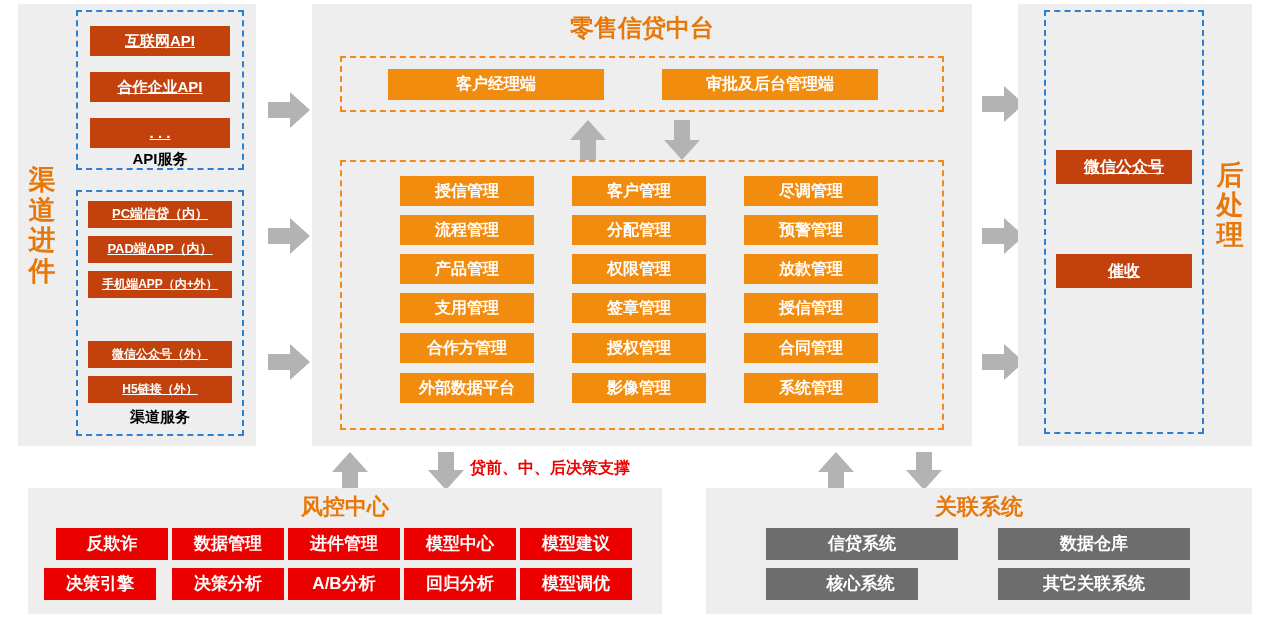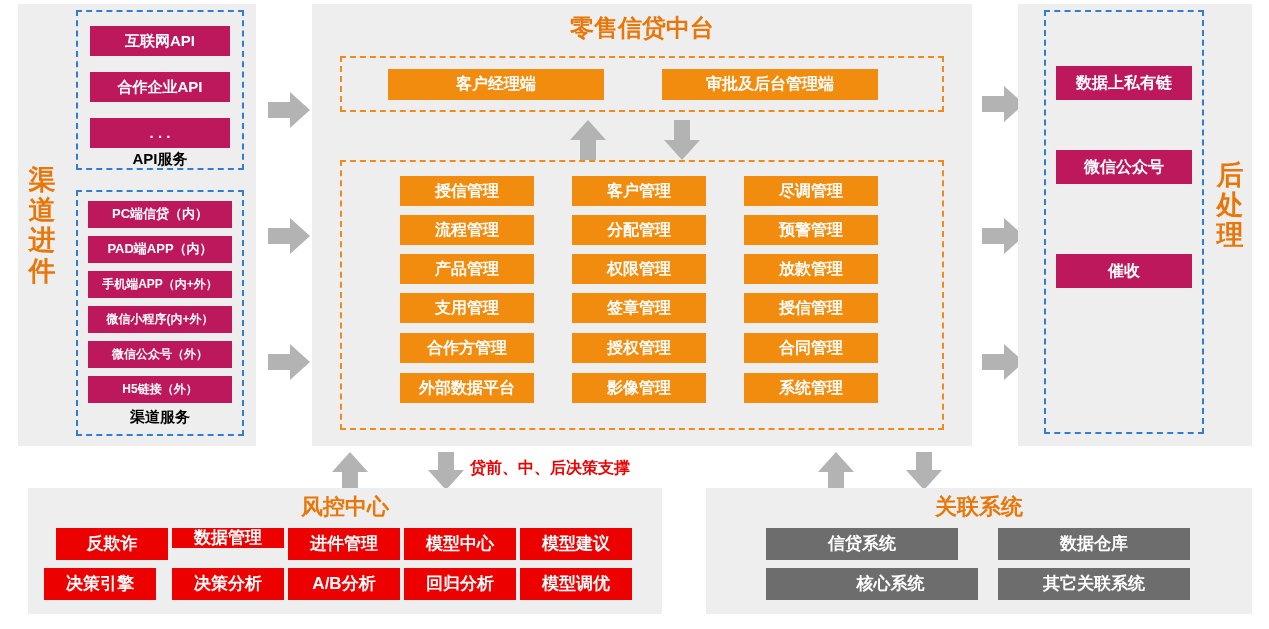--- a/index.html
+++ b/index.html
@@ -42,7 +42,7 @@
     font-weight: bold;
     line-height: 1.15;
   }
-  .box-blue { background: #be185d; }
+  .box-blue { background: #c2410c; text-decoration: underline; }
   .box-orange { background: #f28c0f; }
   .box-red { background: #ec0000; }
   .box-gray { background: #6d6d6d; }

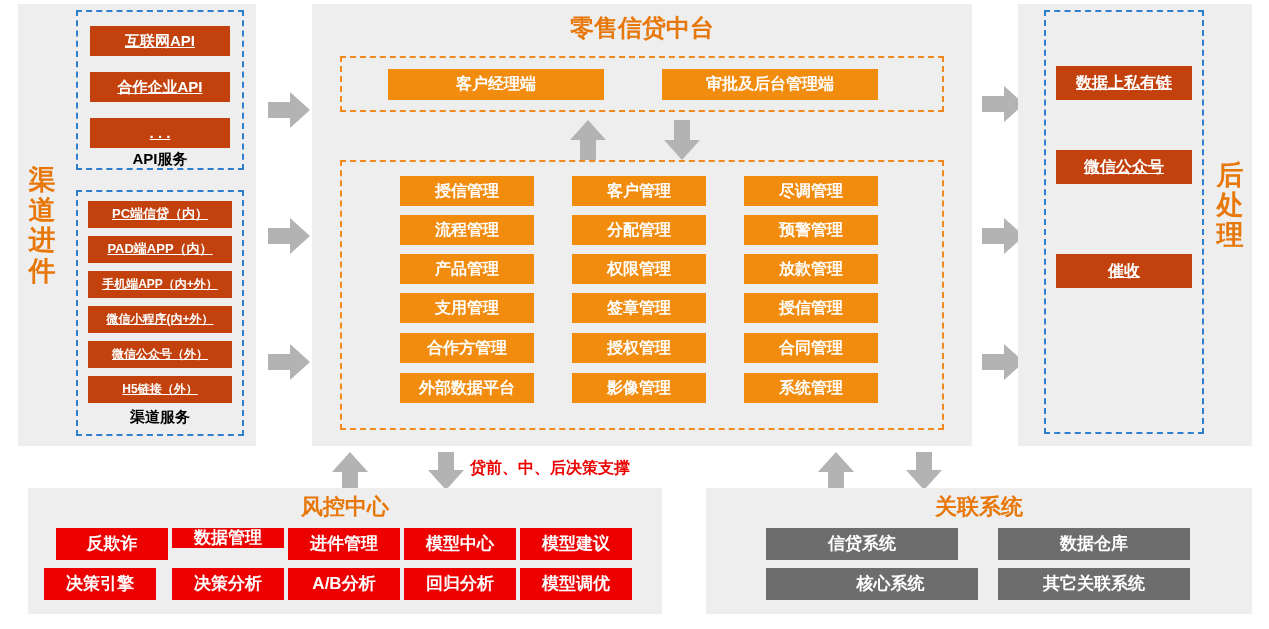--- a/index.html
+++ b/index.html
@@ -181,7 +181,6 @@
 
   <div class="dashed-blue" style="left:1044px; top:10px; width:160px; height:424px;"></div>
 
-  <div class="box box-blue" style="left:1056px; top:66px; width:136px; height:34px; font-size:16px;">数据上私有链</div>
   <div class="box box-blue" style="left:1056px; top:150px; width:136px; height:34px; font-size:16px;">微信公众号</div>
   <div class="box box-blue" style="left:1056px; top:254px; width:136px; height:34px; font-size:16px;">催收</div>
 

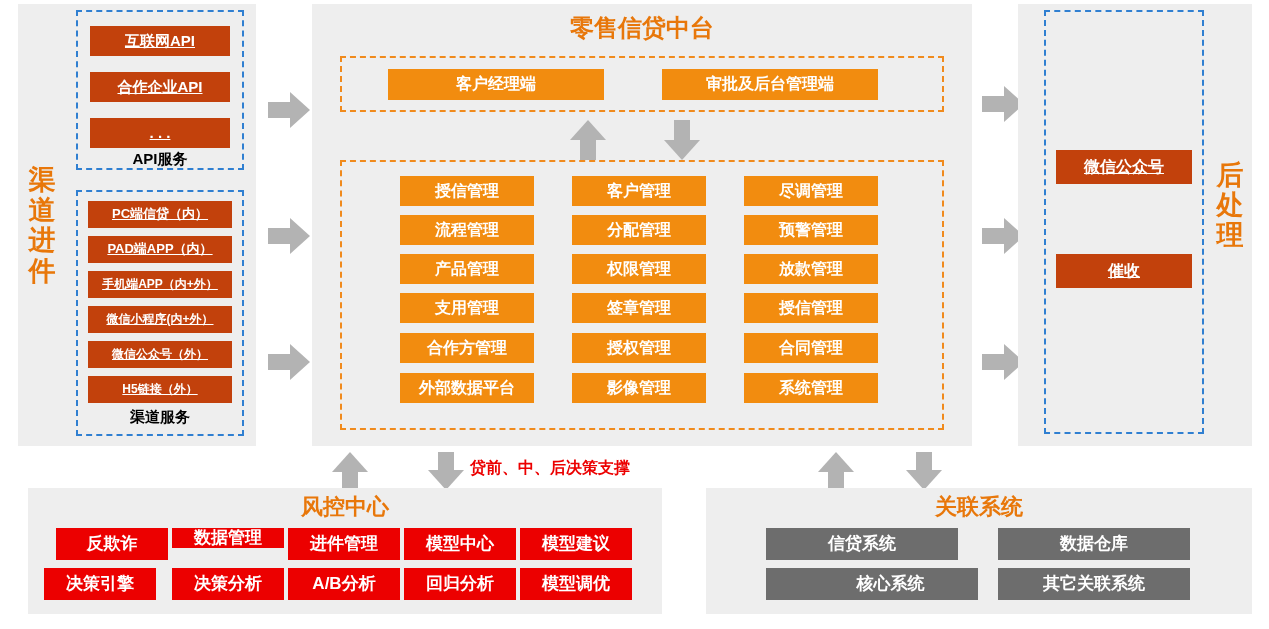--- a/index.html
+++ b/index.html
@@ -106,7 +106,6 @@
   <div class="box box-blue" style="left:88px; top:201px; width:144px; height:27px; font-size:13px;">PC端信贷（内）</div>
   <div class="box box-blue" style="left:88px; top:236px; width:144px; height:27px; font-size:13px;">PAD端APP（内）</div>
   <div class="box box-blue" style="left:88px; top:271px; width:144px; height:27px; font-size:12px;">手机端APP（内+外）</div>
-  <div class="box box-blue" style="left:88px; top:306px; width:144px; height:27px; font-size:12px;">微信小程序(内+外）</div>
   <div class="box box-blue" style="left:88px; top:341px; width:144px; height:27px; font-size:12px;">微信公众号（外）</div>
   <div class="box box-blue" style="left:88px; top:376px; width:144px; height:27px; font-size:12px;">H5链接（外）</div>
   <div class="label" style="left:88px; top:408px; width:144px; font-size:15px;">渠道服务</div>

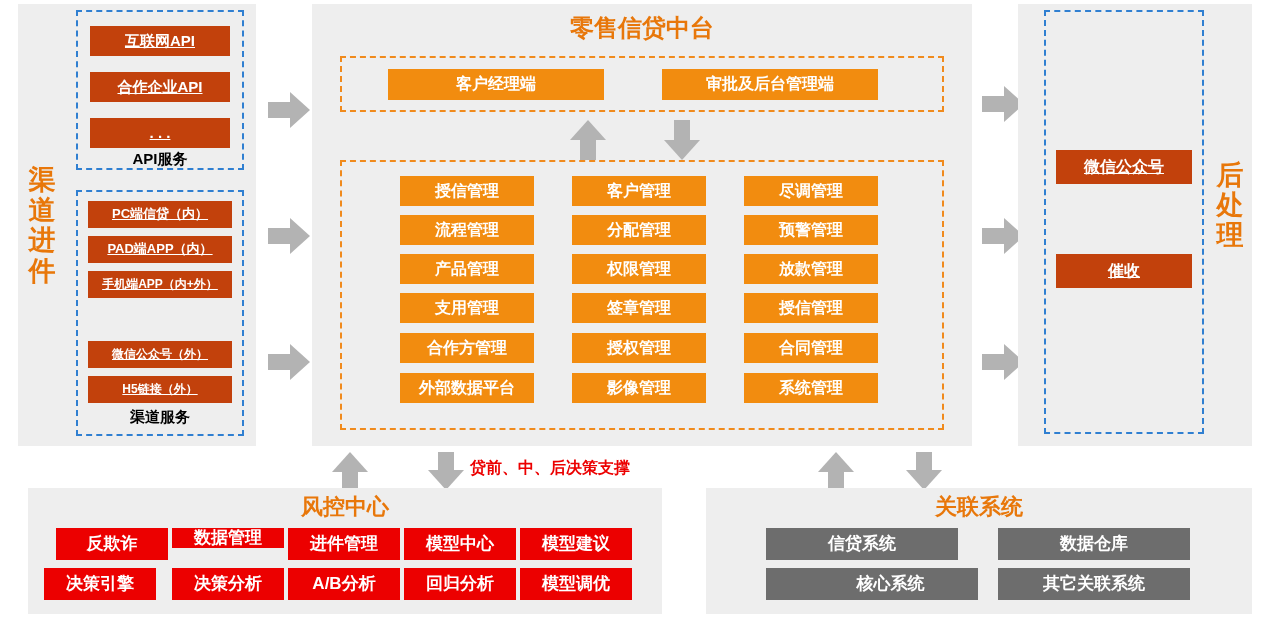--- a/index.html
+++ b/index.html
@@ -210,7 +210,7 @@
   <div class="title-orange" style="left:28px; top:492px; width:634px; font-size:22px;">风控中心</div>
 
   <div class="box box-red" style="left:56px; top:528px; width:112px; height:32px; font-size:17px;">反欺诈</div>
-  <div class="box box-red" style="left:172px; top:528px; width:112px; height:20px; font-size:17px;">数据管理</div>
+  <div class="box box-red" style="left:172px; top:528px; width:112px; height:32px; font-size:17px;">数据管理</div>
   <div class="box box-red" style="left:288px; top:528px; width:112px; height:32px; font-size:17px;">进件管理</div>
   <div class="box box-red" style="left:404px; top:528px; width:112px; height:32px; font-size:17px;">模型中心</div>
   <div class="box box-red" style="left:520px; top:528px; width:112px; height:32px; font-size:17px;">模型建议</div>

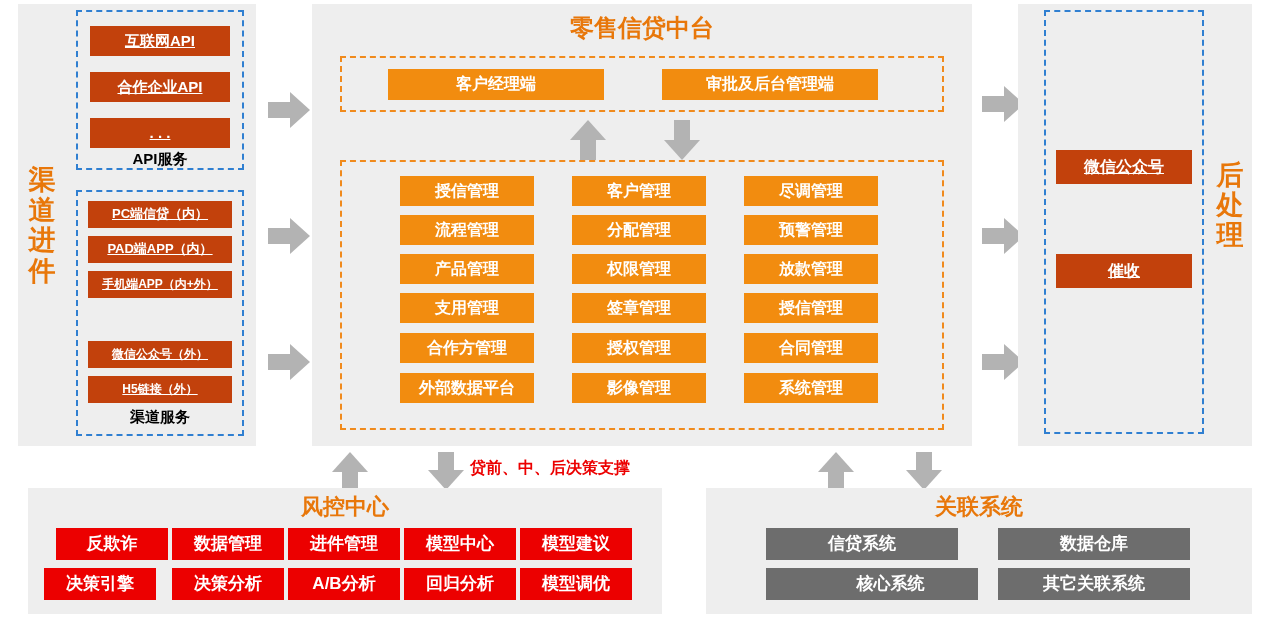--- a/index.html
+++ b/index.html
@@ -226,7 +226,7 @@
 
   <div class="box box-gray" style="left:766px; top:528px; width:192px; height:32px; font-size:17px;">信贷系统</div>
   <div class="box box-gray" style="left:998px; top:528px; width:192px; height:32px; font-size:17px;">数据仓库</div>
-  <div class="box box-gray" style="left:766px; top:568px; width:212px; height:32px; font-size:17px;padding-left:37px;">核心系统</div>
+  <div class="box box-gray" style="left:766px; top:568px; width:152px; height:32px; font-size:17px;padding-left:37px;">核心系统</div>
   <div class="box box-gray" style="left:998px; top:568px; width:192px; height:32px; font-size:17px;">其它关联系统</div>
 
 </div>

